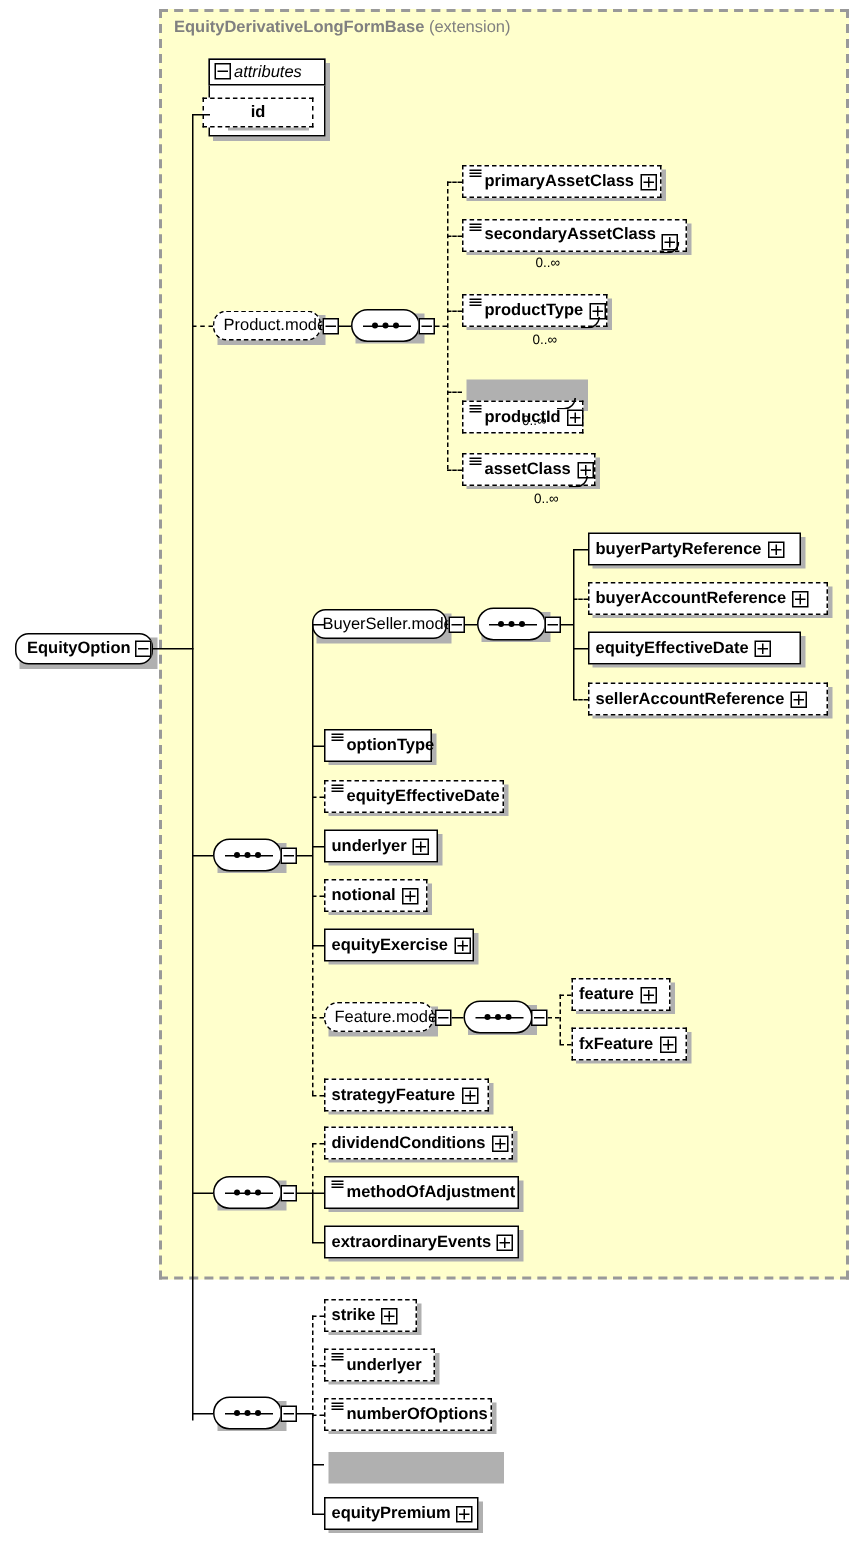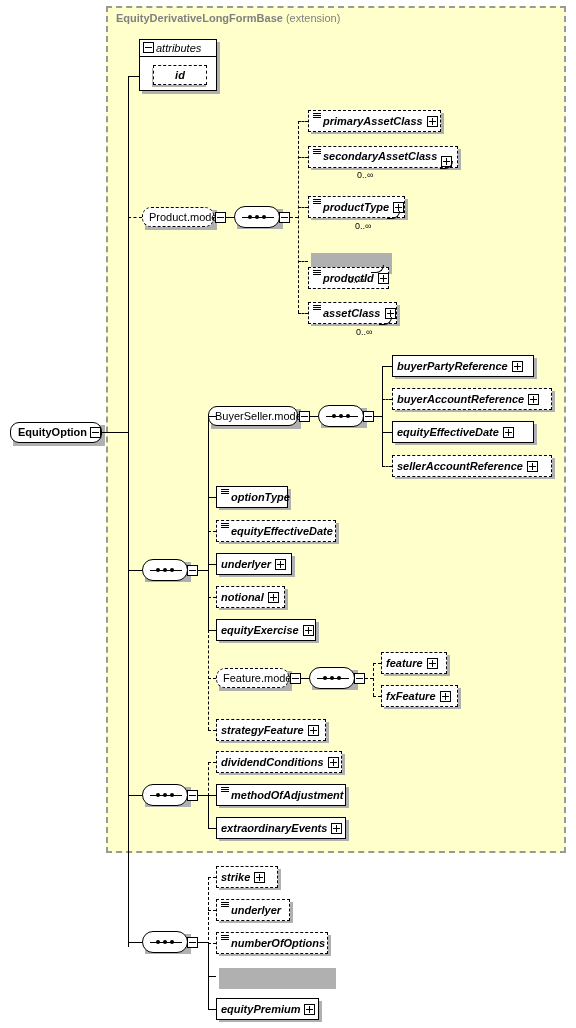--- a/index.html
+++ b/index.html
@@ -238,7 +238,7 @@
     <i class="h"></i>
   </div>
   <div class="shadow" style="left:152px;top:68px;width:54px;height:19px;"></div>
-  <div class="attr-item" style="left:153px;top:65px;width:54px;font-style:italic;">
+  <div class="attr-item" style="left:135px;top:65px;width:74px;">
     <span>id</span>
   </div>
 

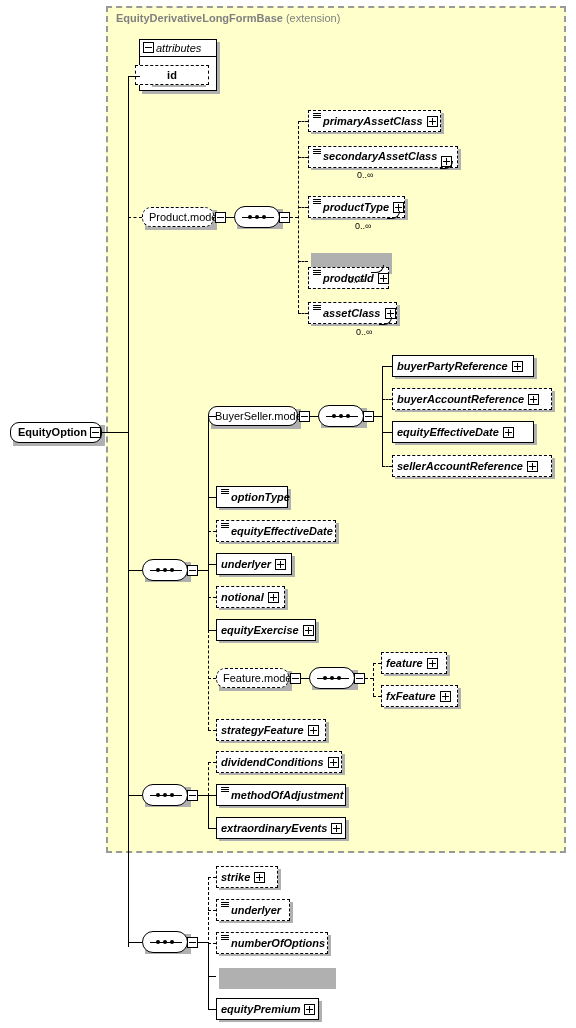--- a/index.html
+++ b/index.html
@@ -44,7 +44,7 @@
     padding-right:3px;
   }
   .node.optional{border-style:dashed;}
-  .node .lbl{line-height:22px;display:inline-block;font-style:italic;}
+  .node .lbl{line-height:22px;display:inline-block;}
   .node .seqicon{
     width:8px;height:8px;
     margin-right:2px;

